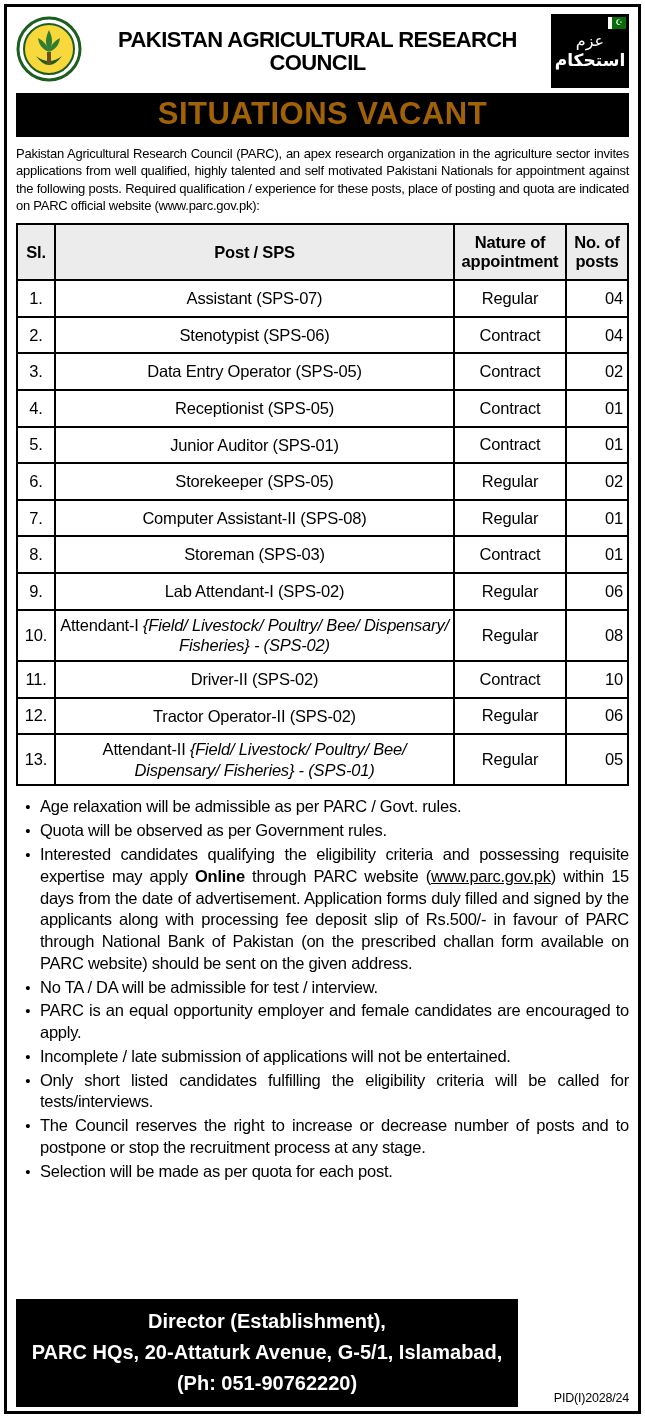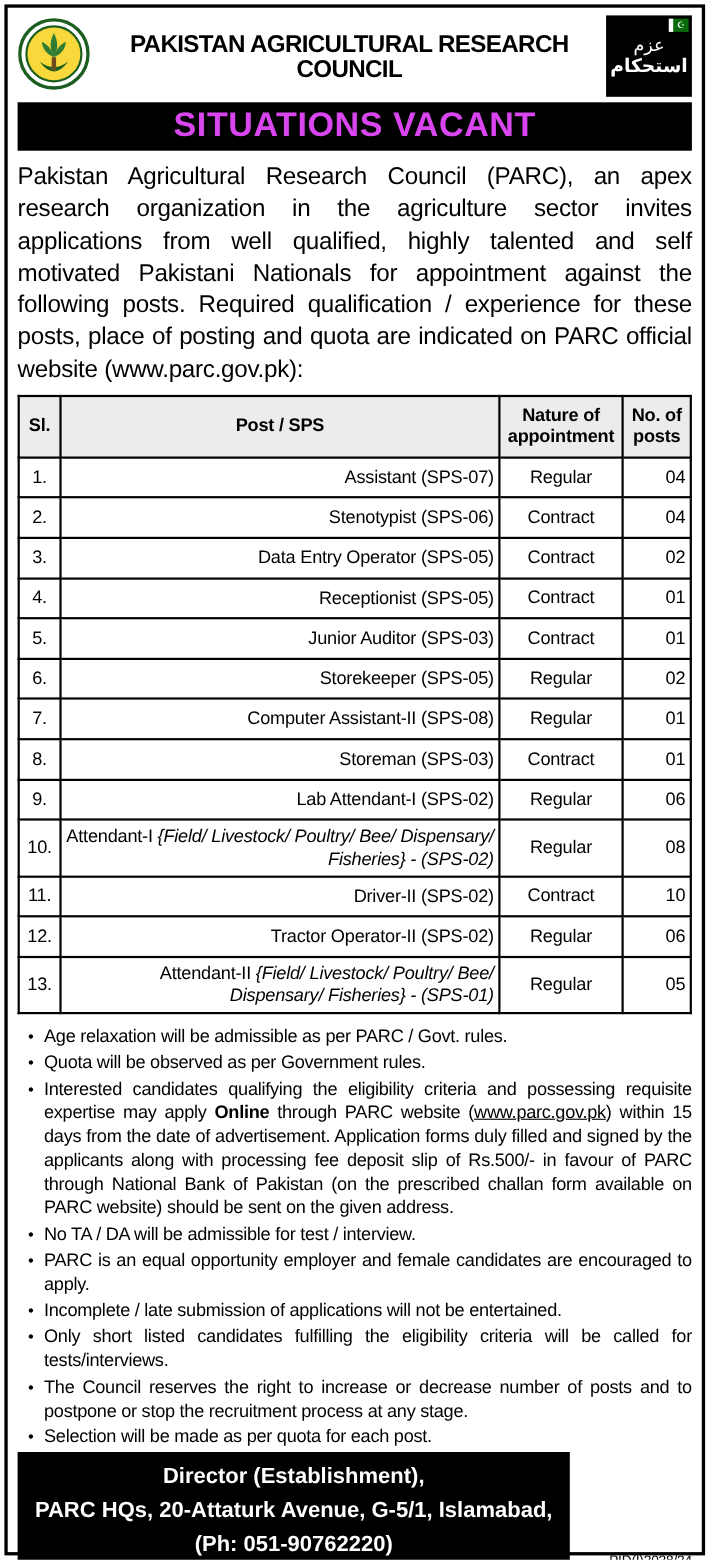--- a/index.html
+++ b/index.html
@@ -63,7 +63,7 @@
   
   .banner {
     background: #000;
-    color: #d946ef;
+    color: #a16207;
     text-align: center;
     font-weight: bold;
     font-size: 31px;

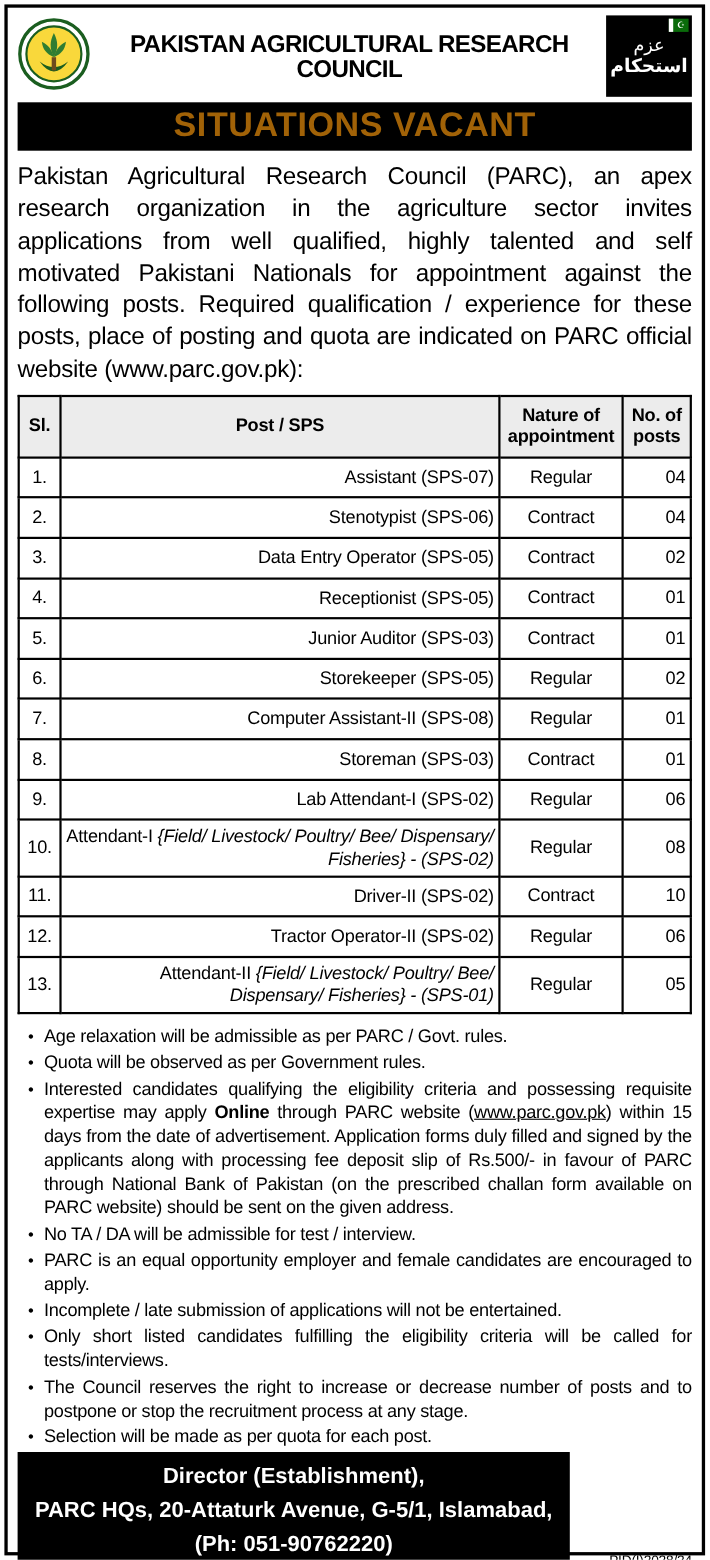--- a/index.html
+++ b/index.html
@@ -73,7 +73,7 @@
   }
   
   .intro {
-    font-size: 22px;
+    font-size: 13px;
     letter-spacing: -0.25px;
     line-height: 1.33;
     text-align: justify;

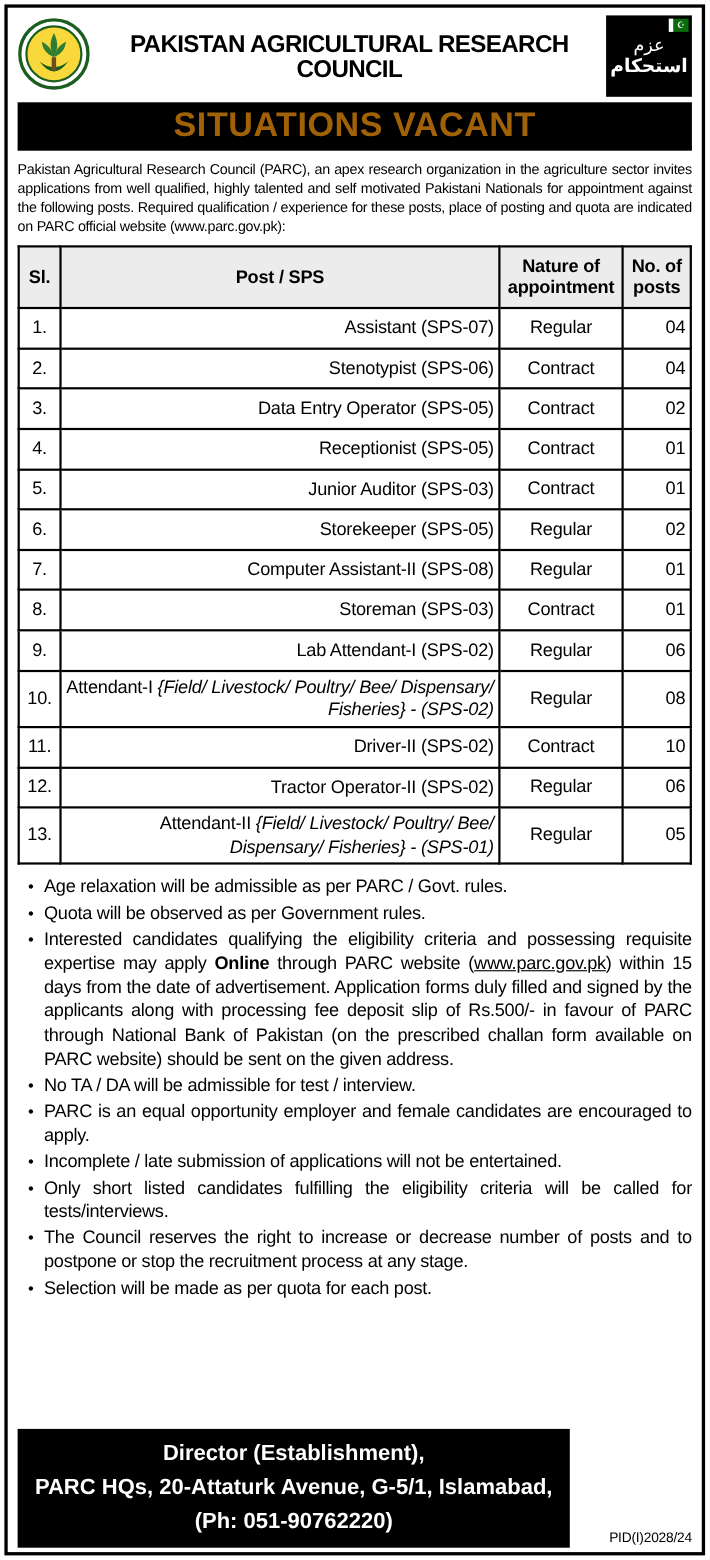--- a/index.html
+++ b/index.html
@@ -99,7 +99,7 @@
     padding: 8px 2px;
   }
   td.c-sl { width: 38px; text-align: center; }
-  td.c-post { text-align: right; padding-left: 7px; line-height: 1.25; }
+  td.c-post { text-align: center; padding-left: 7px; line-height: 1.25; }
   td.c-nature { width: 112px; text-align: center; }
   td.c-count { width: 62px; text-align: right; padding-left: 10px; }
   tr.tall td { padding-top: 4px; padding-bottom: 4px; }

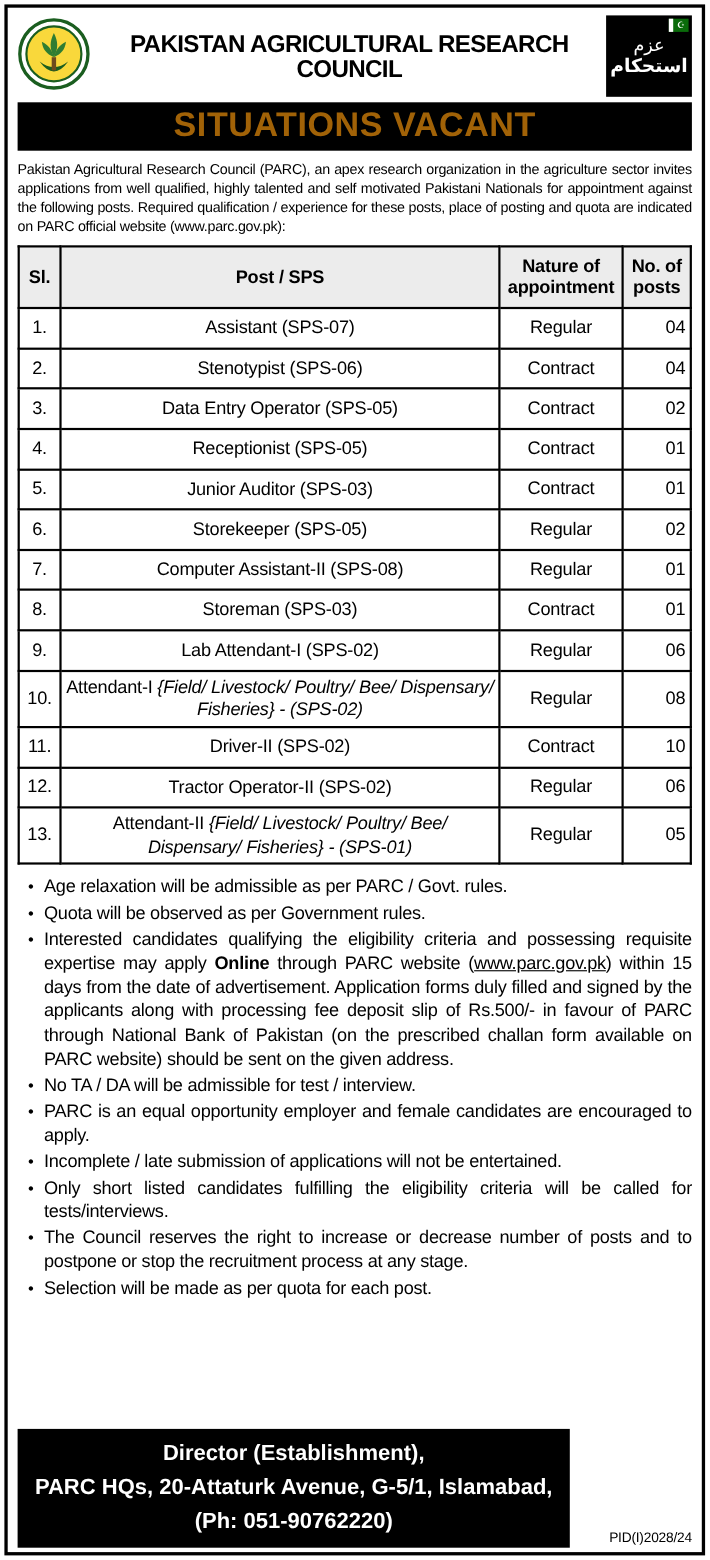--- a/index.html
+++ b/index.html
@@ -215,7 +215,7 @@
       </tr>
       <tr>
         <td class="c-sl">5.</td>
-        <td class="c-post">Junior Auditor (SPS-03)</td>
+        <td class="c-post">Junior Auditor (SPS-01)</td>
         <td class="c-nature">Contract</td>
         <td class="c-count">01</td>
       </tr>

